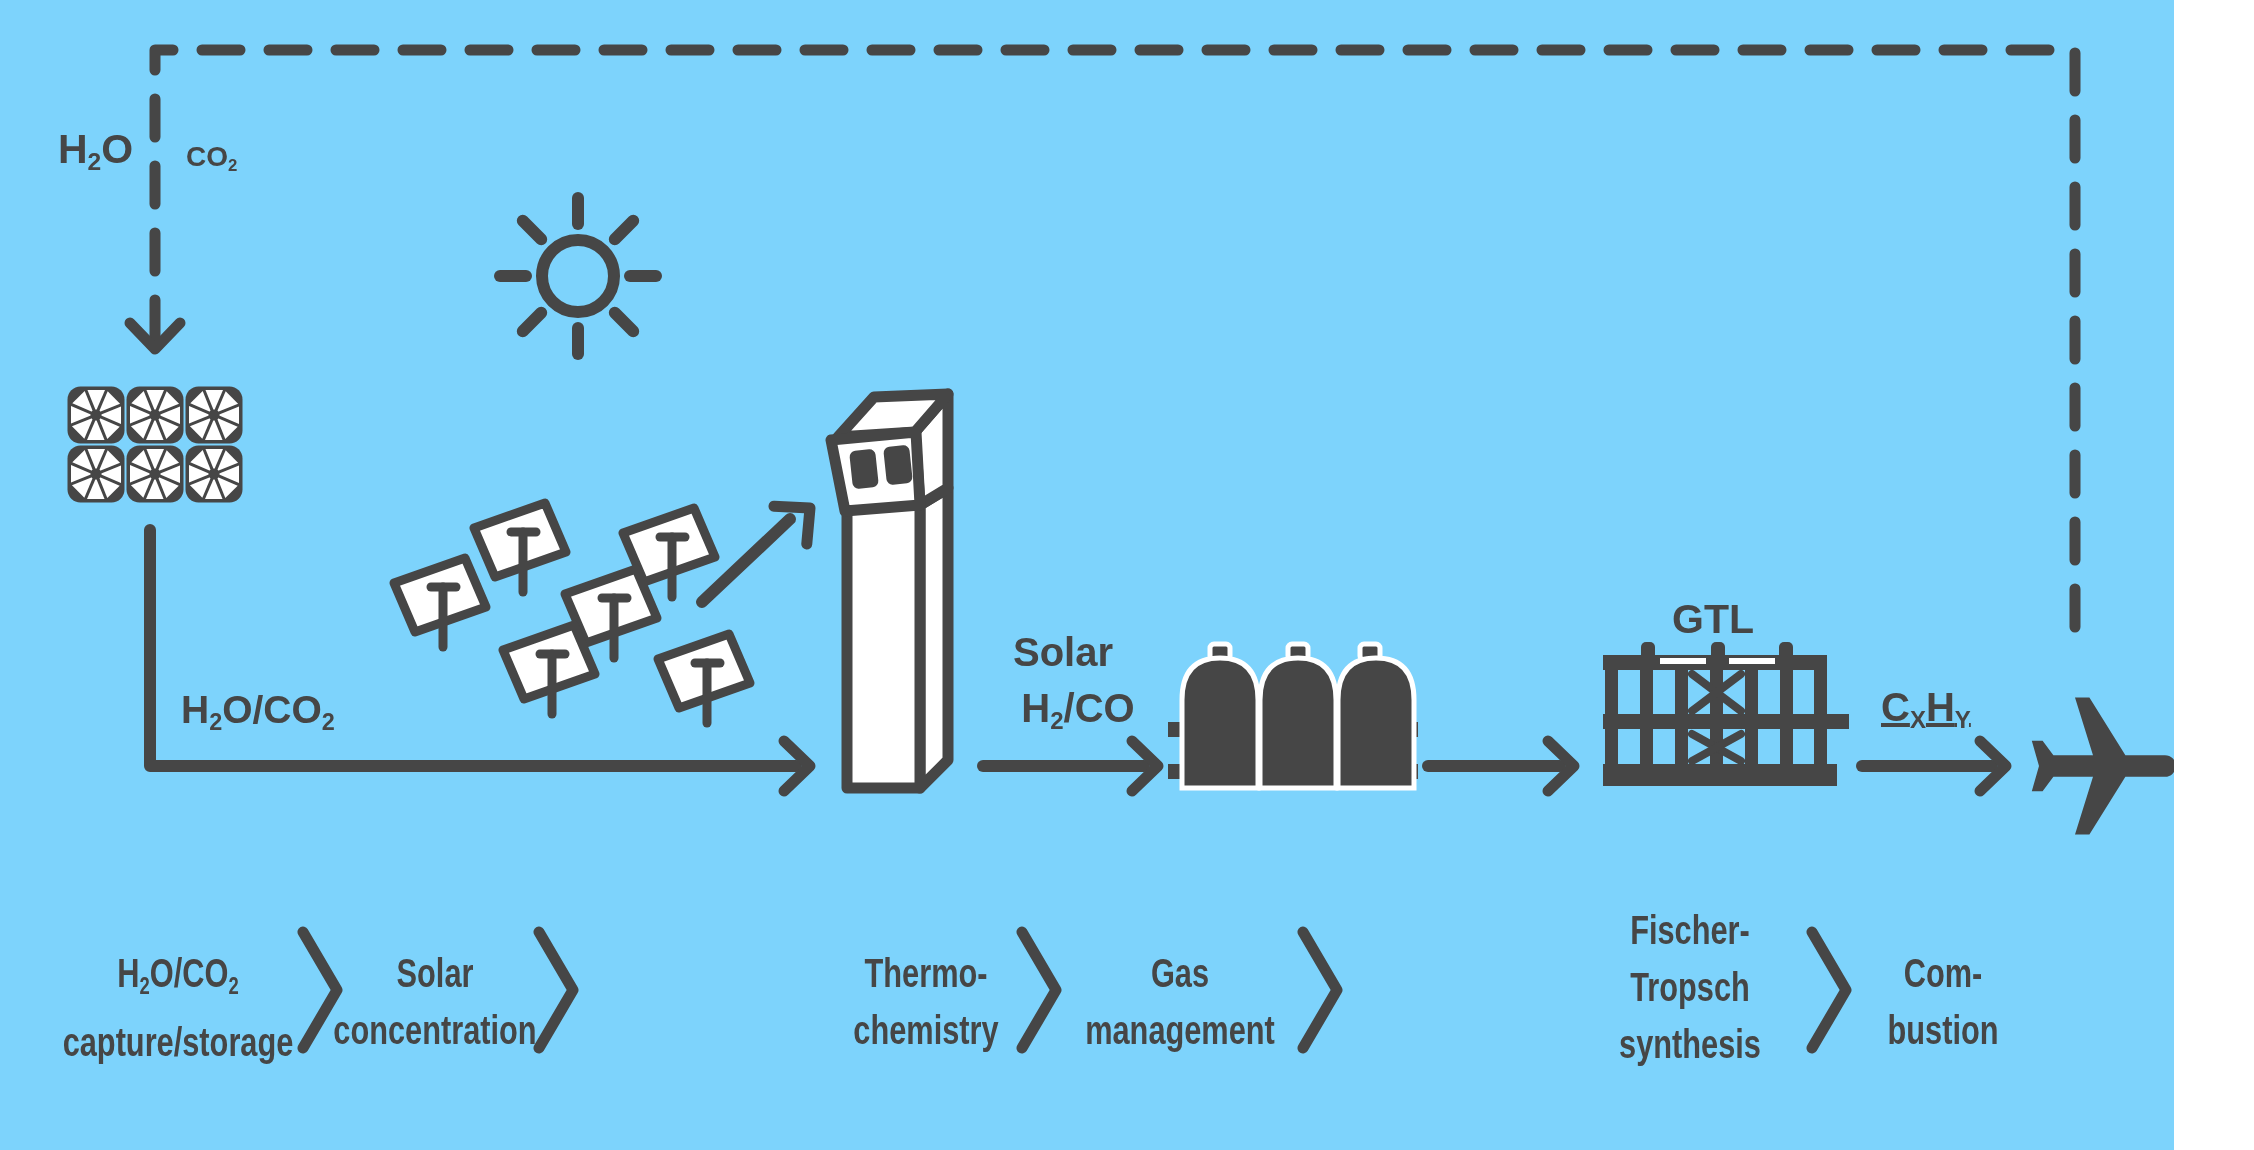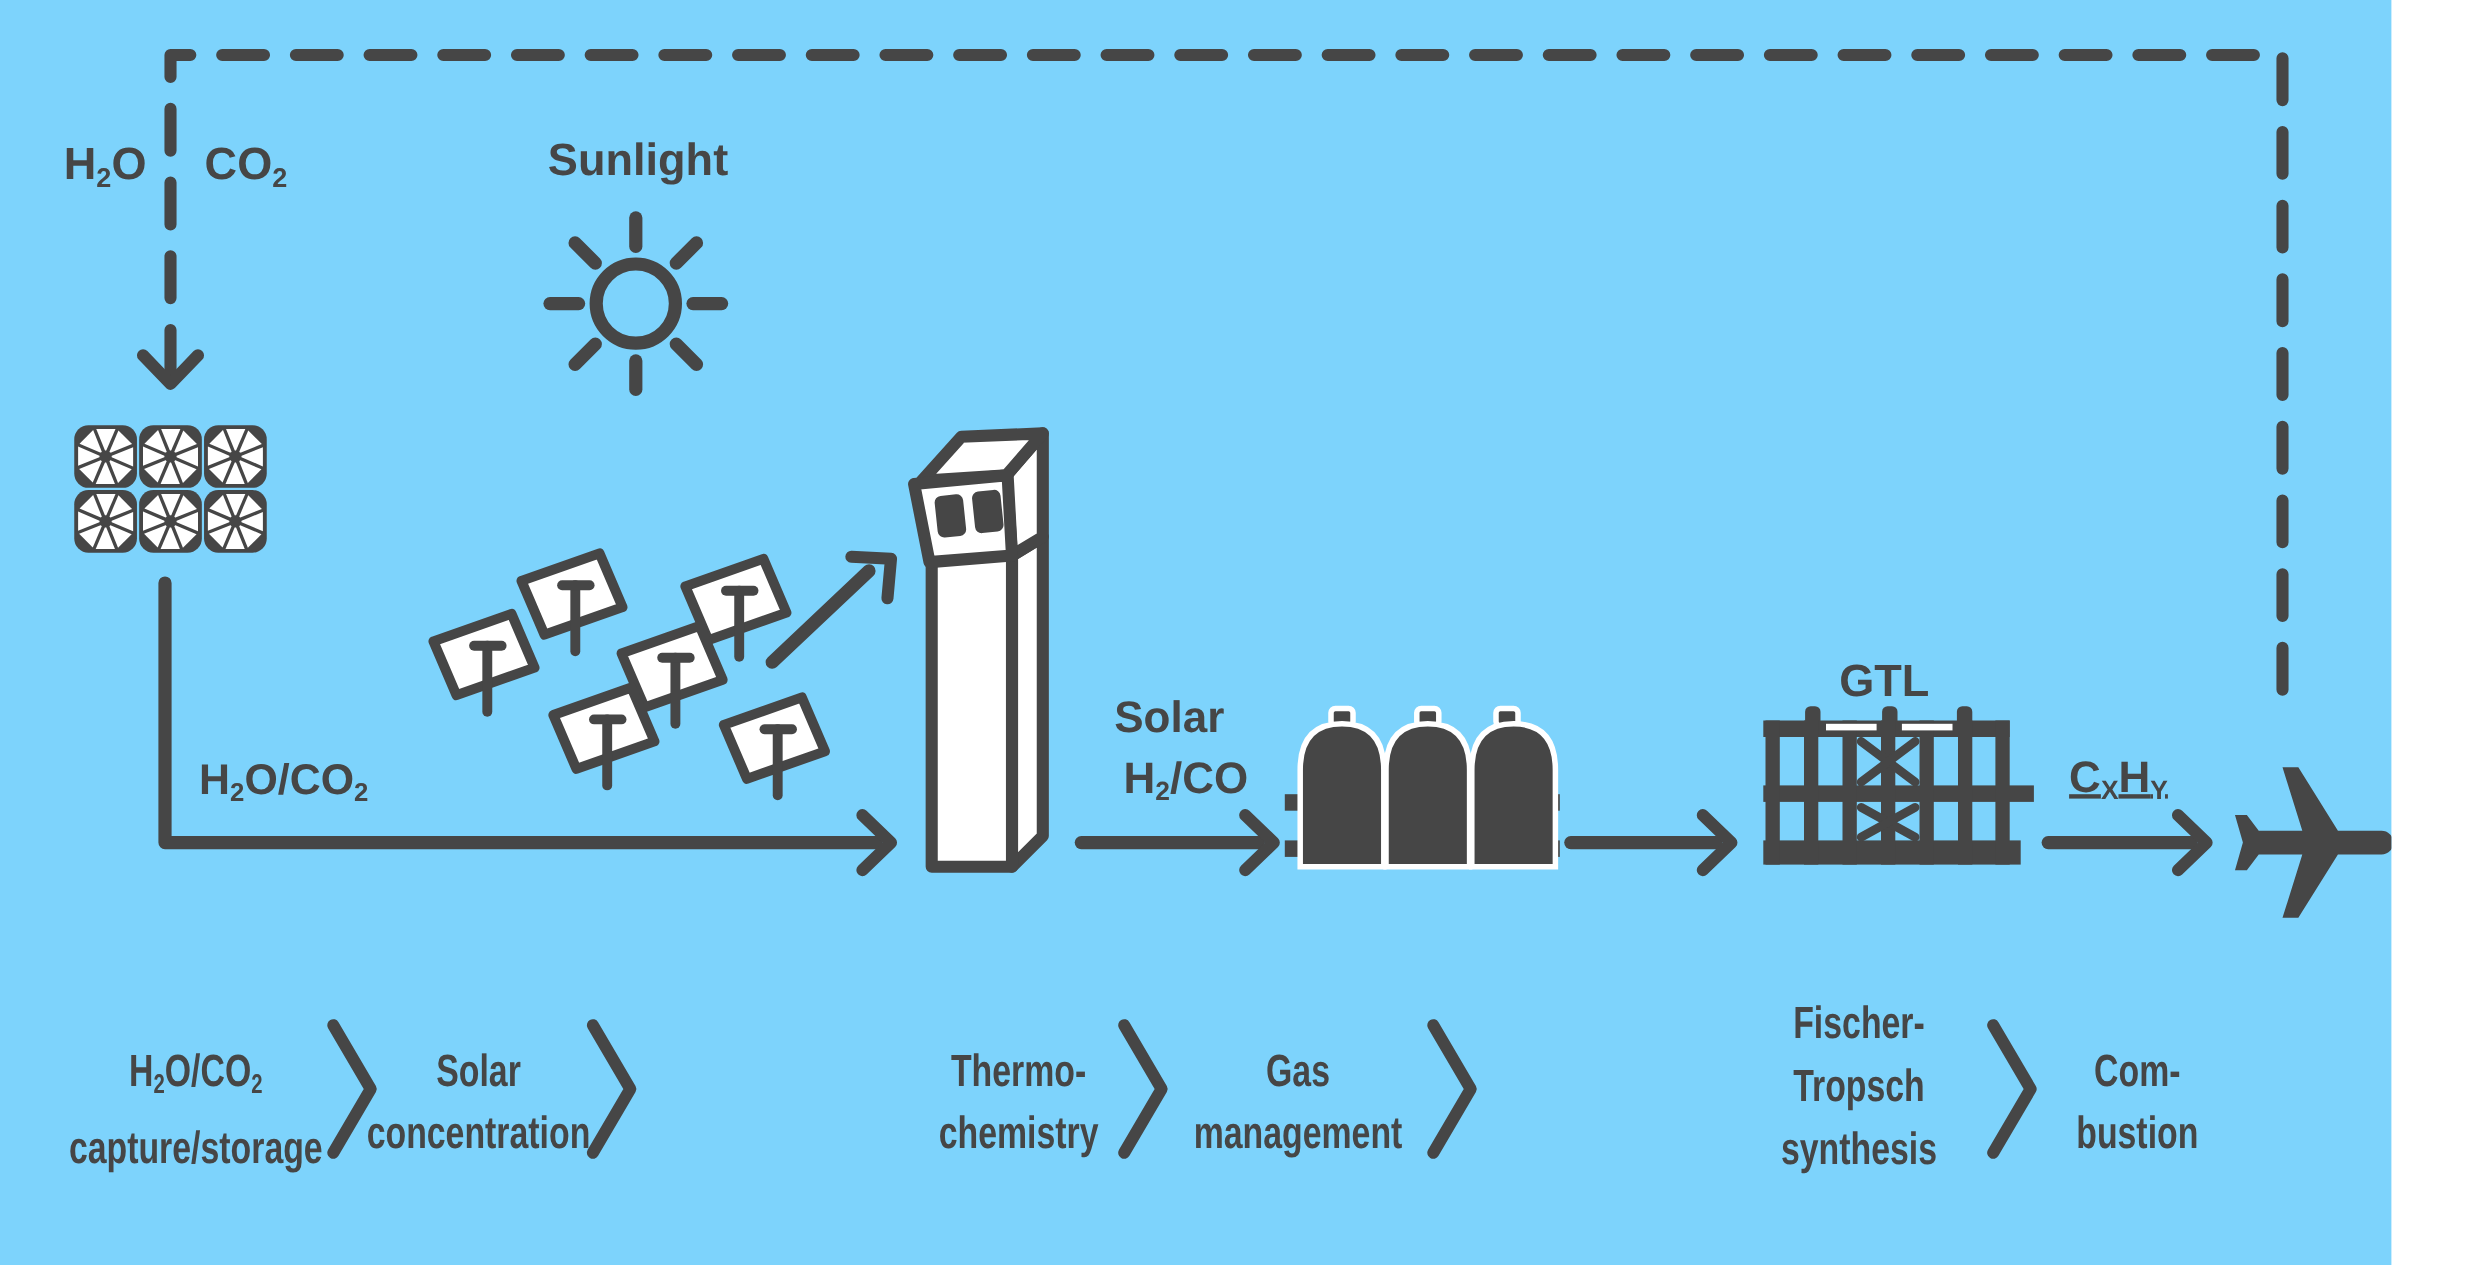--- a/index.html
+++ b/index.html
@@ -24,7 +24,7 @@
   }
   .sub{font-size:0.6em;vertical-align:-0.28em;letter-spacing:0;}
   #lbl-h2o{left:58px;top:126px;font-size:41px;}
-  #lbl-co2{left:186px;top:126px;font-size:41px;text-align:center;}
+  #lbl-co2{left:186px;top:141px;font-size:28px;text-align:center;}
   #lbl-sunlight{left:468px;top:122px;width:224px;text-align:center;font-size:41px;}
   #lbl-pipe{left:181px;top:688px;font-size:39px;}
   #lbl-syngas{left:963px;top:629px;width:200px;text-align:center;font-size:40px;}

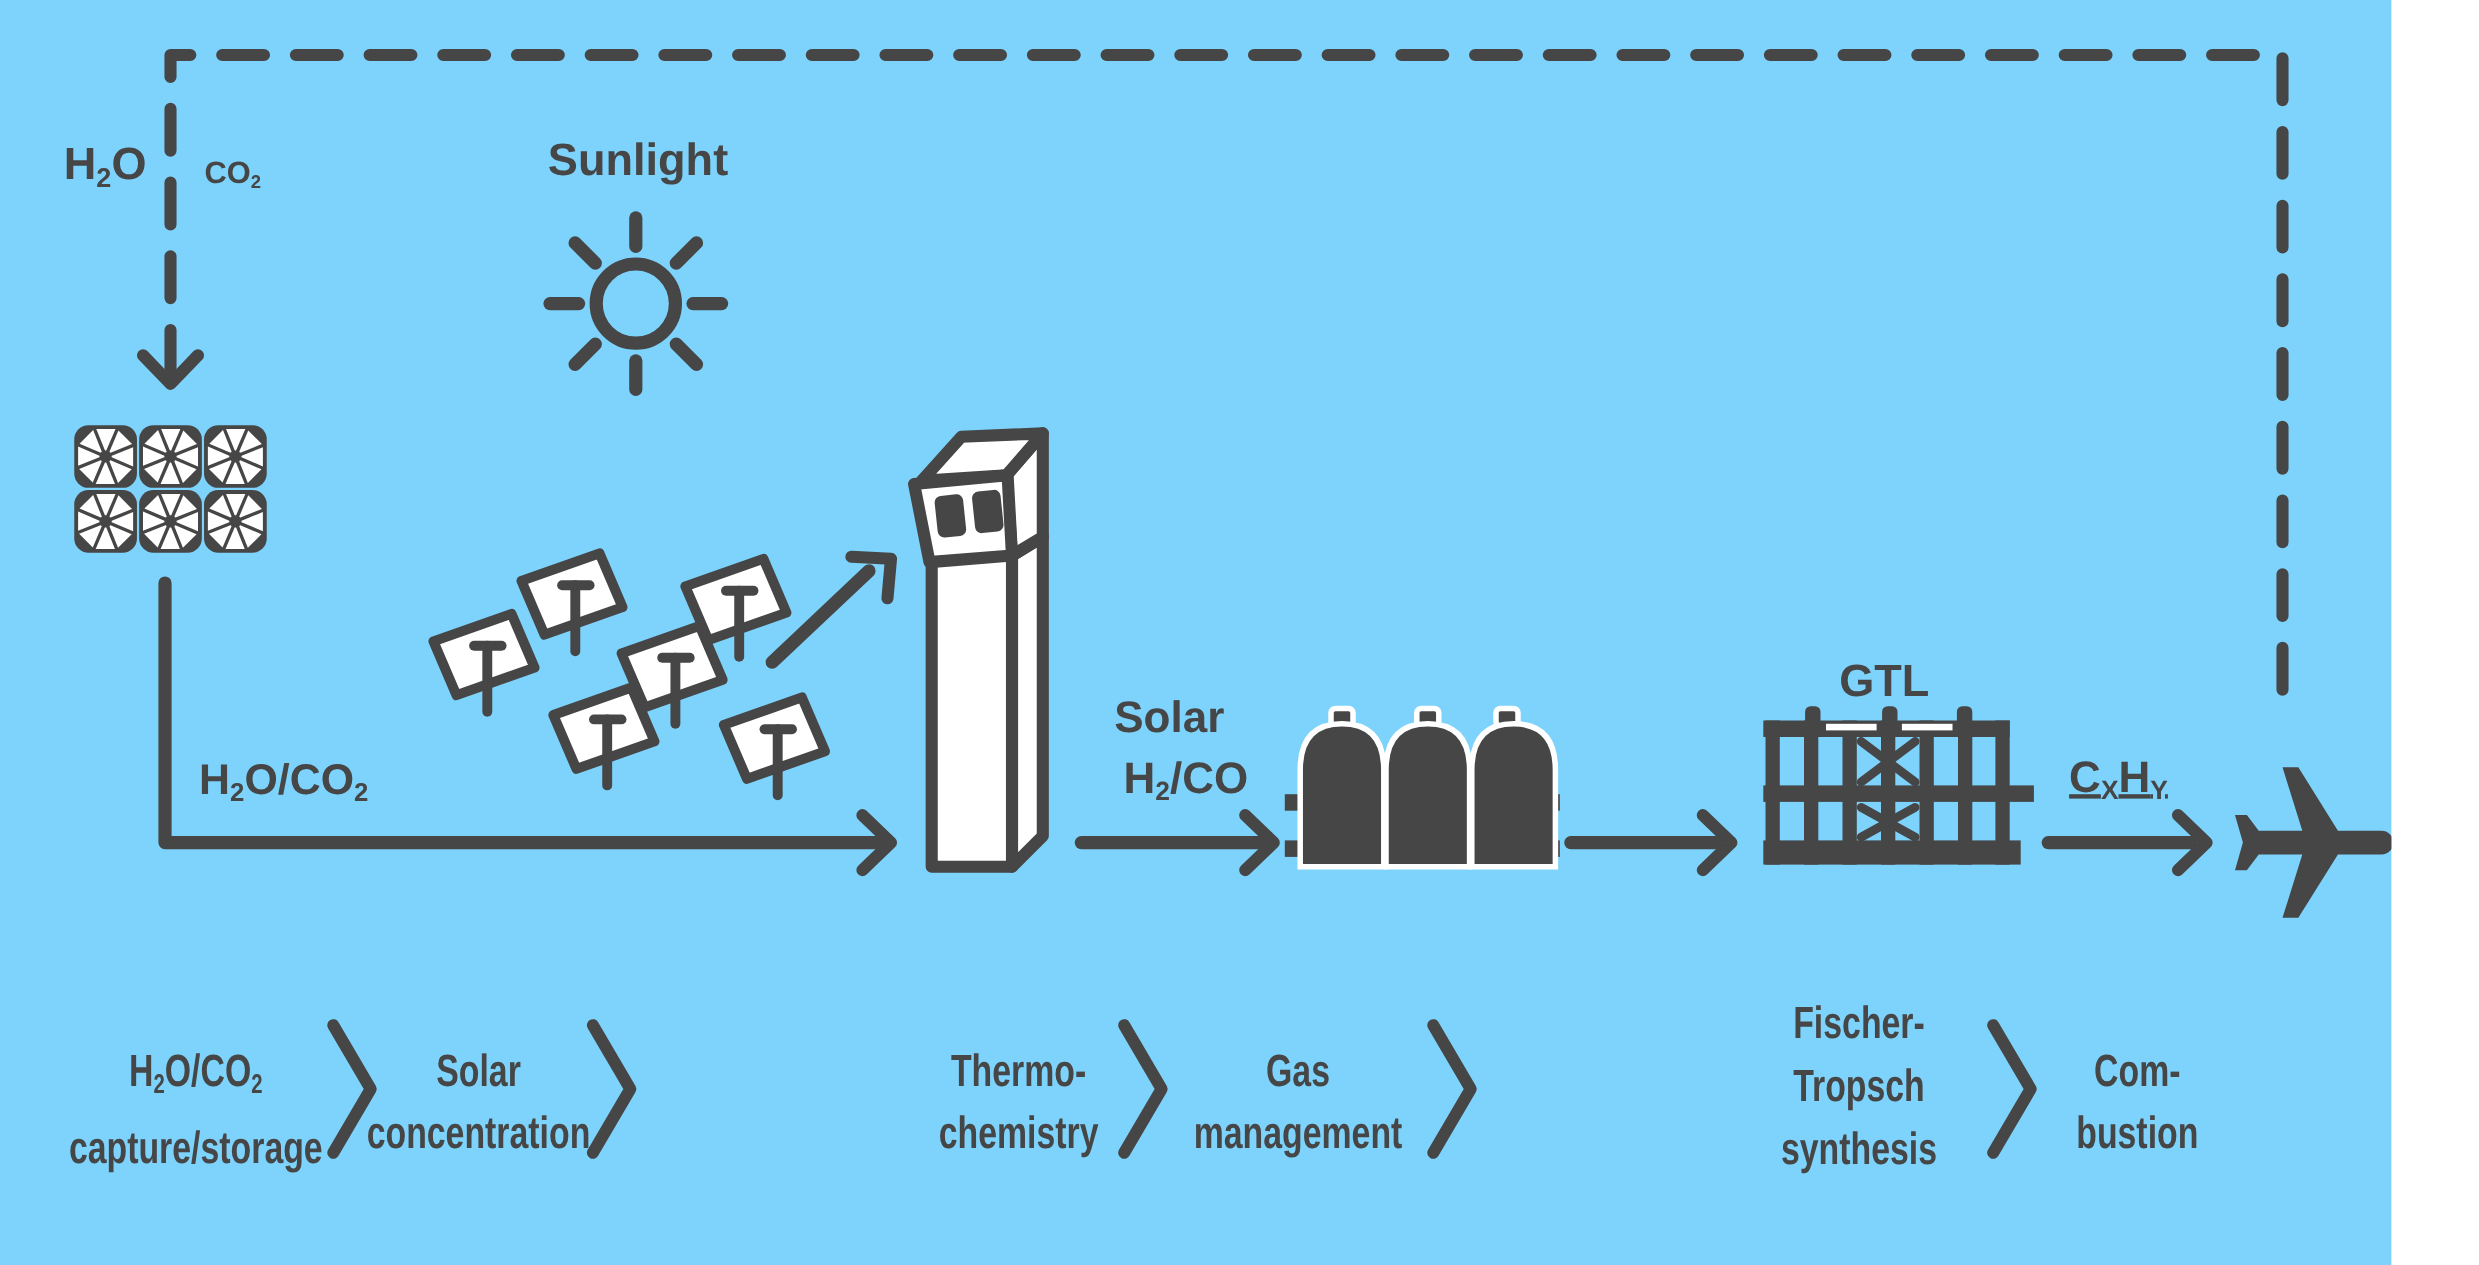--- a/index.html
+++ b/index.html
@@ -209,7 +209,6 @@
 
   <div class="lbl" id="lbl-co2"><span>C</span><span>O</span><span class="sub">2</span></div>
 
-  <div class="lbl" id="lbl-sunlight">Sunlight</div>
 
   <div class="lbl" id="lbl-pipe"><span>H</span><span class="sub">2</span><span>O/CO</span><span class="sub">2</span></div>
 

